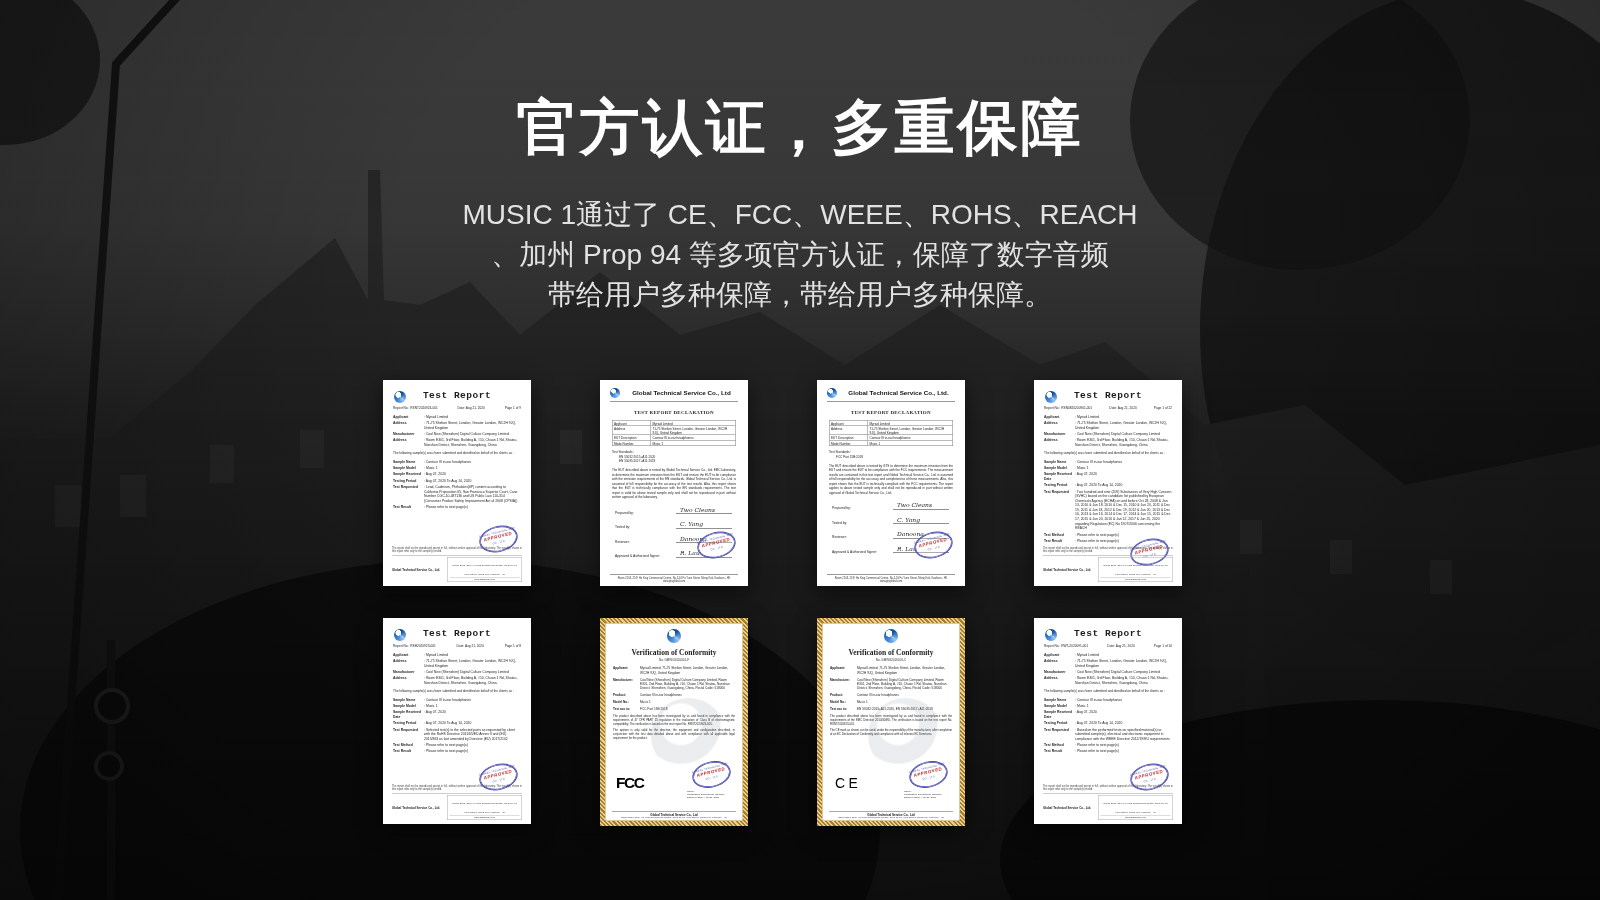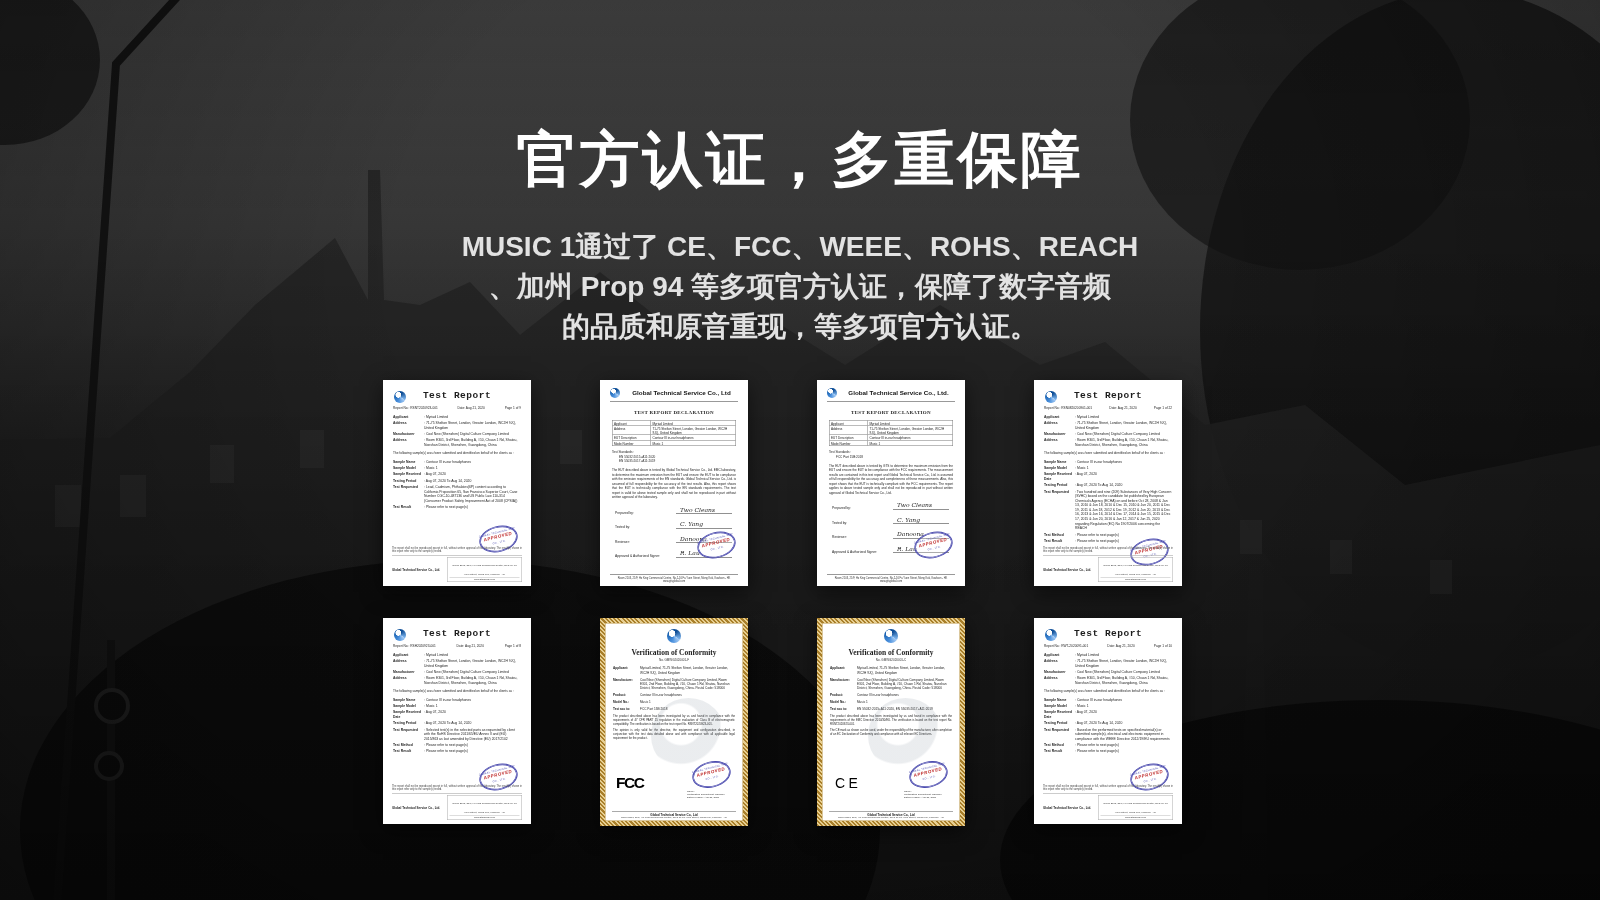--- a/index.html
+++ b/index.html
@@ -12,7 +12,7 @@
                linear-gradient(180deg,rgba(0,0,0,.12) 0%,rgba(0,0,0,0) 25%,rgba(0,0,0,.45) 100%);}
   .content{position:relative;z-index:2;width:100%;height:100%;}
 
-  .page-title{margin:0;padding-top:120px;text-align:center;color:#ffffff;
+  .page-title{margin:0;padding-top:88px;text-align:center;color:#ffffff;
     font-size:60px;font-weight:bold;letter-spacing:3px;}
   .page-sub{margin-top:26px;text-align:center;color:#e2e2e2;font-size:28px;line-height:40px;font-weight:700;}
   .page-sub span{display:block;}

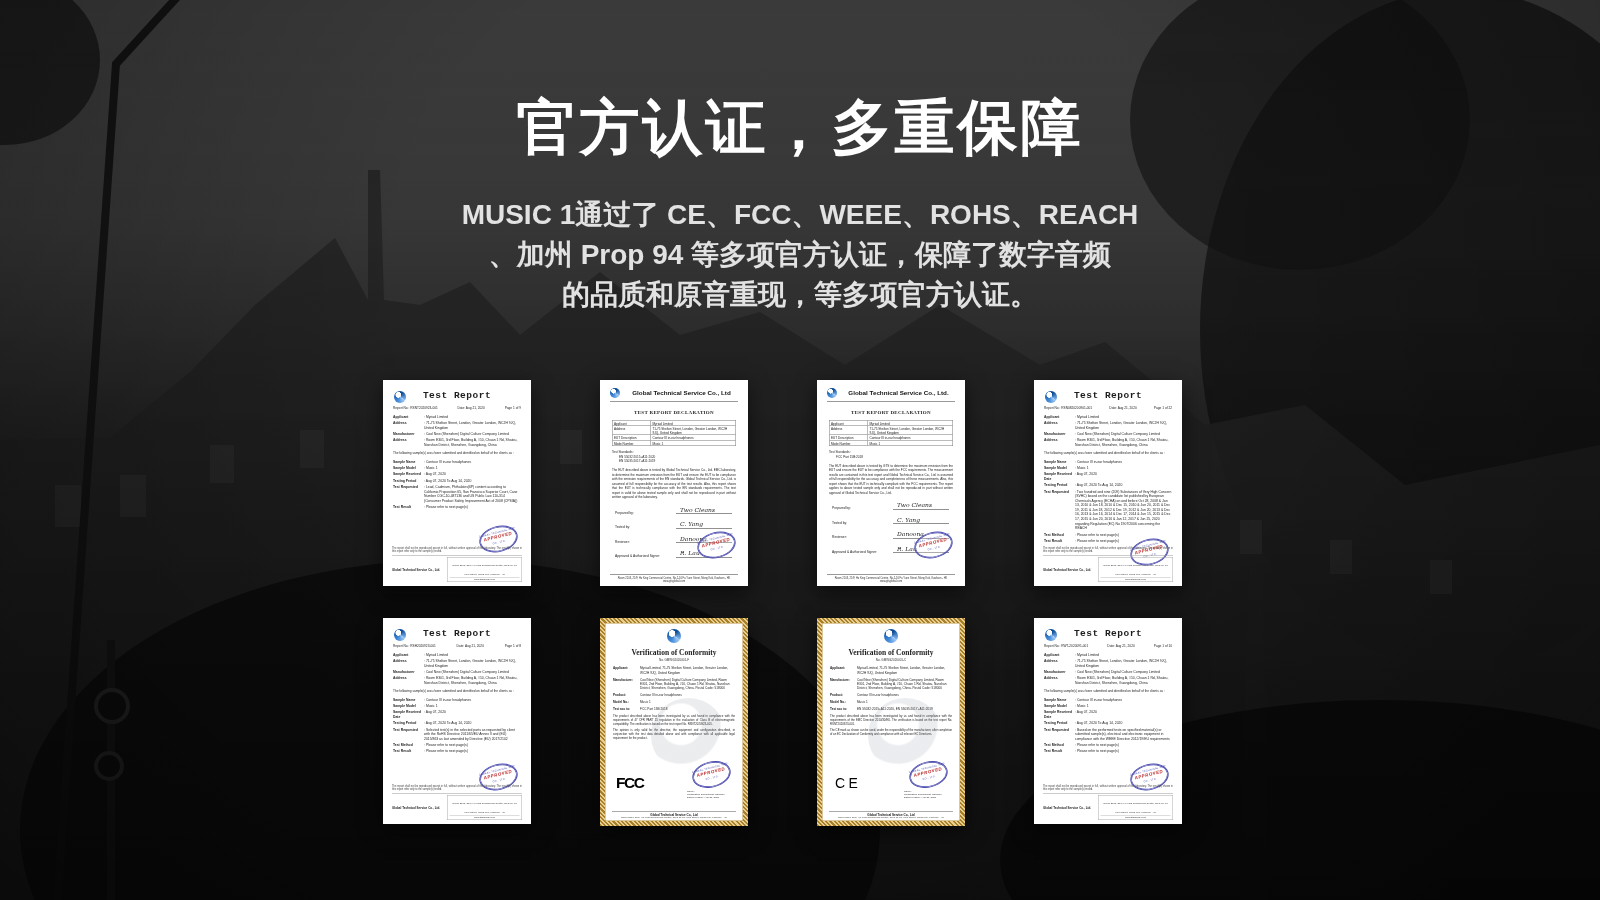--- a/index.html
+++ b/index.html
@@ -14,7 +14,7 @@
 
   .page-title{margin:0;padding-top:88px;text-align:center;color:#ffffff;
     font-size:60px;font-weight:bold;letter-spacing:3px;}
-  .page-sub{margin-top:26px;text-align:center;color:#e2e2e2;font-size:28px;line-height:40px;font-weight:700;}
+  .page-sub{margin-top:26px;text-align:center;color:#e2e2e2;font-size:28px;line-height:40px;font-weight:400;}
   .page-sub span{display:block;}
 
   .cert-grid{position:absolute;left:383px;top:380px;display:grid;

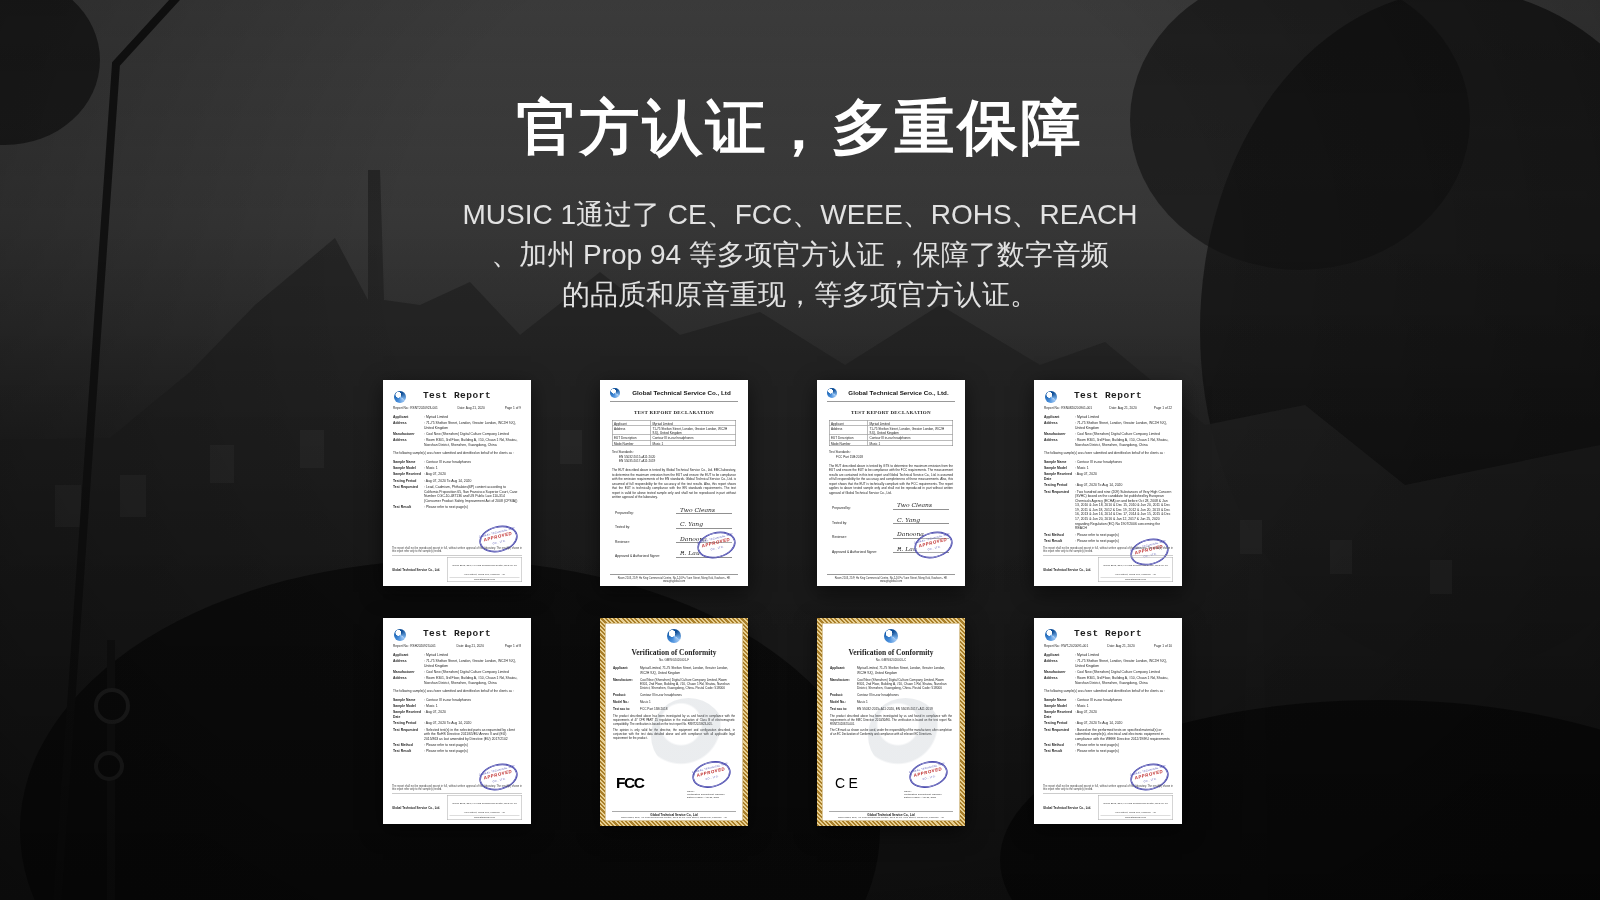--- a/index.html
+++ b/index.html
@@ -141,7 +141,7 @@
     <p class="page-sub">
       <span>MUSIC 1通过了 CE、FCC、WEEE、ROHS、REACH</span>
       <span>、加州 Prop 94 等多项官方认证，保障了数字音频</span>
-      <span>的品质和原音重现，等多项官方认证。</span>
+      <span>带给用户多种保障，带给用户多种保障。</span>
     </p>
 
     <div class="cert-grid">

